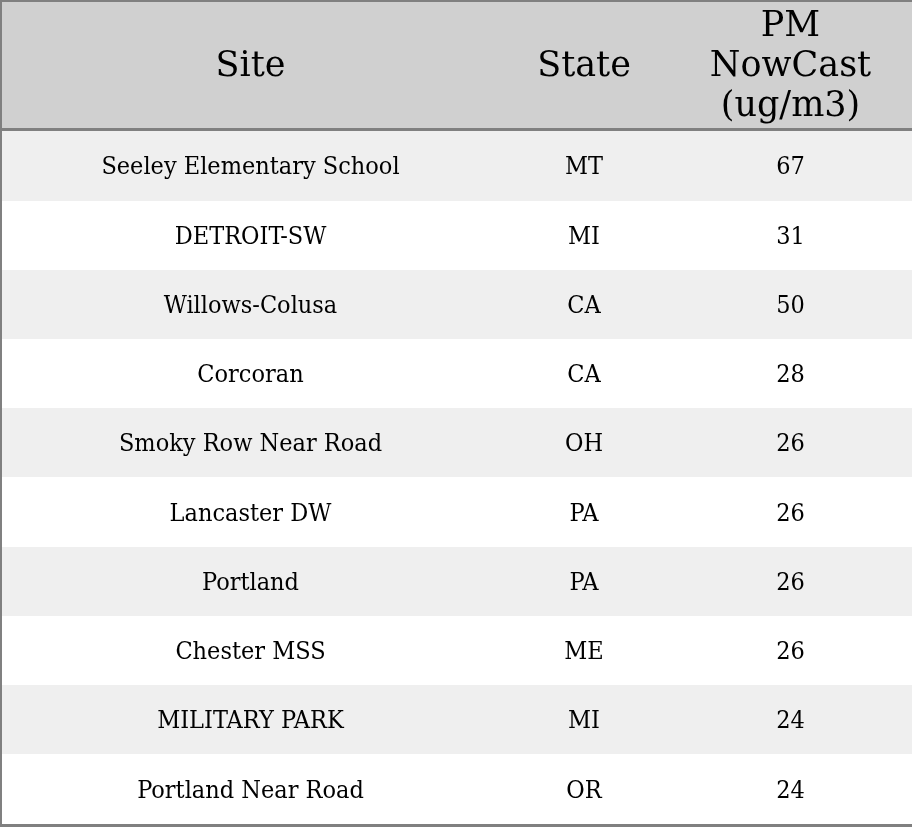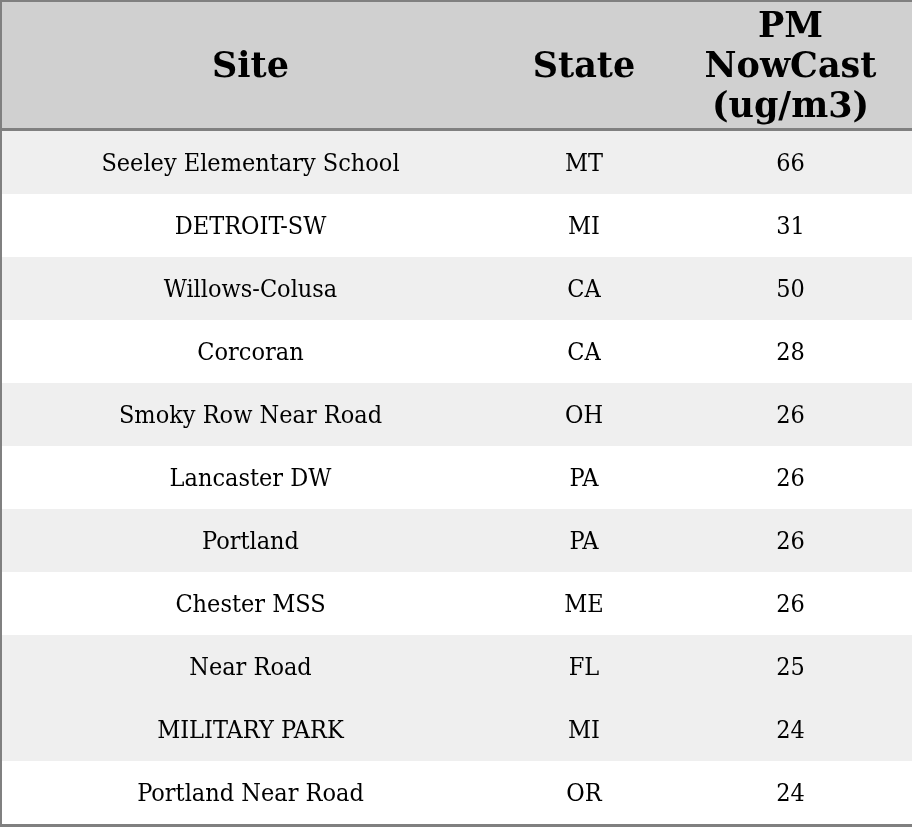--- a/index.html
+++ b/index.html
@@ -33,7 +33,7 @@
     border-bottom: 3px solid var(--border-color, #808080);
     height: 126px;
     font-size: 35px;
-    font-weight: bold;
+    font-weight: normal;
     text-align: center;
     vertical-align: middle;
     padding: 0;

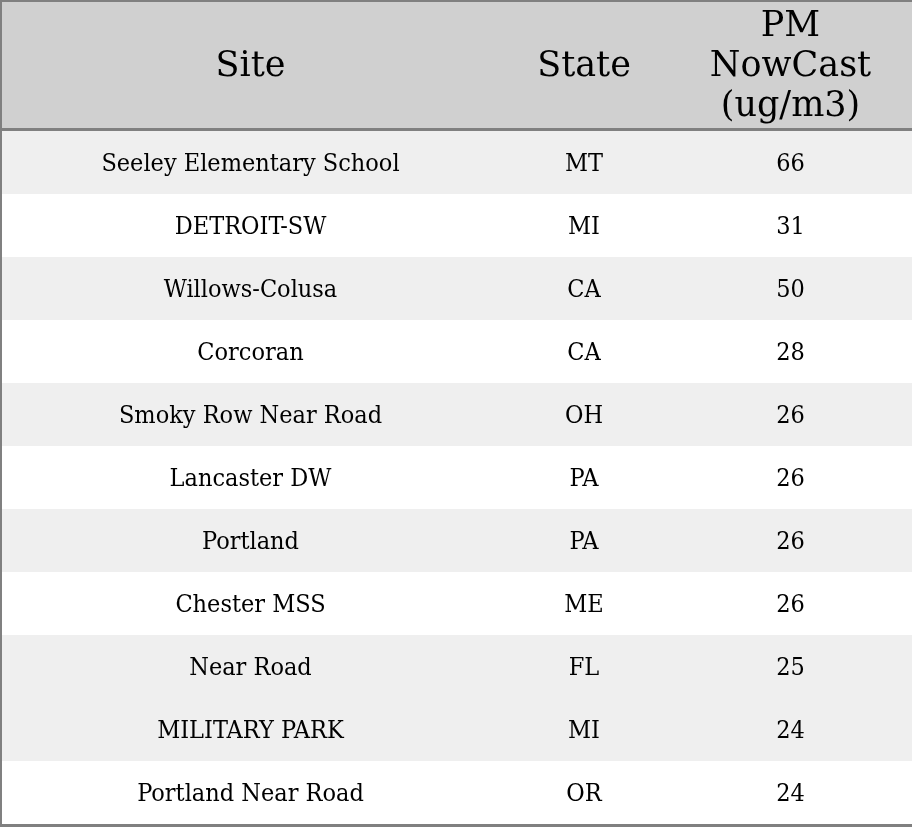--- a/index.html
+++ b/index.html
@@ -84,7 +84,7 @@
       <tr class="alt">
         <td>Seeley Elementary School</td>
         <td>MT</td>
-        <td>66</td>
+        <td>67</td>
       </tr>
       <tr>
         <td>DETROIT-SW</td>

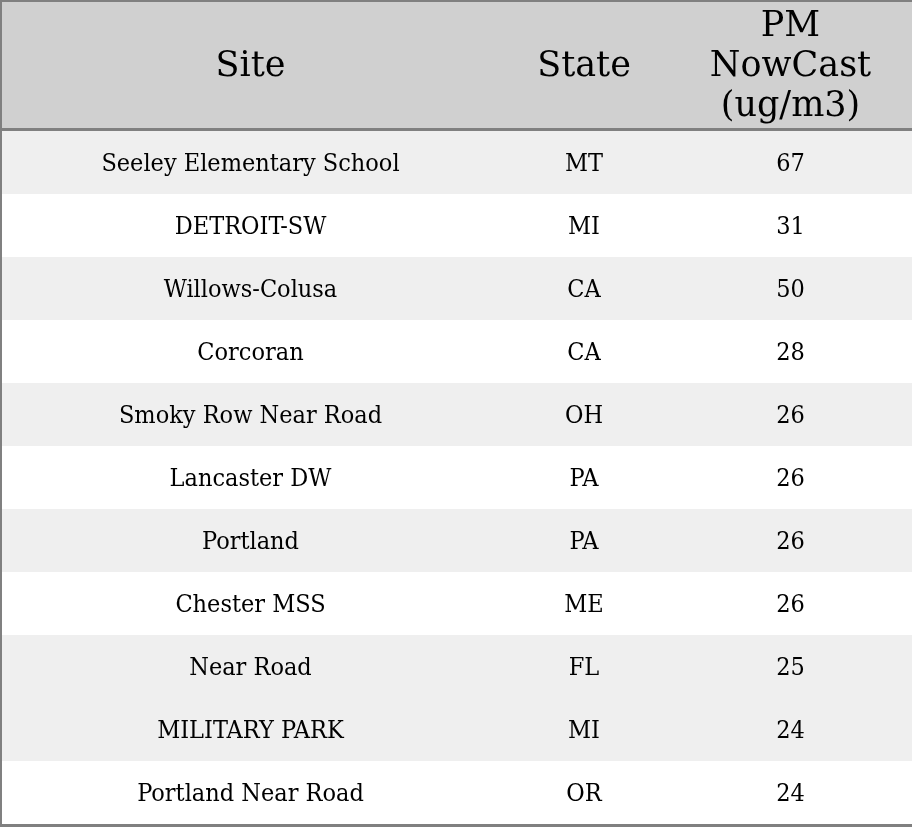--- a/index.html
+++ b/index.html
@@ -122,11 +122,6 @@
         <td>26</td>
       </tr>
       <tr class="alt">
-        <td>Near Road</td>
-        <td>FL</td>
-        <td>25</td>
-      </tr>
-      <tr class="alt">
         <td>MILITARY PARK</td>
         <td>MI</td>
         <td>24</td>

